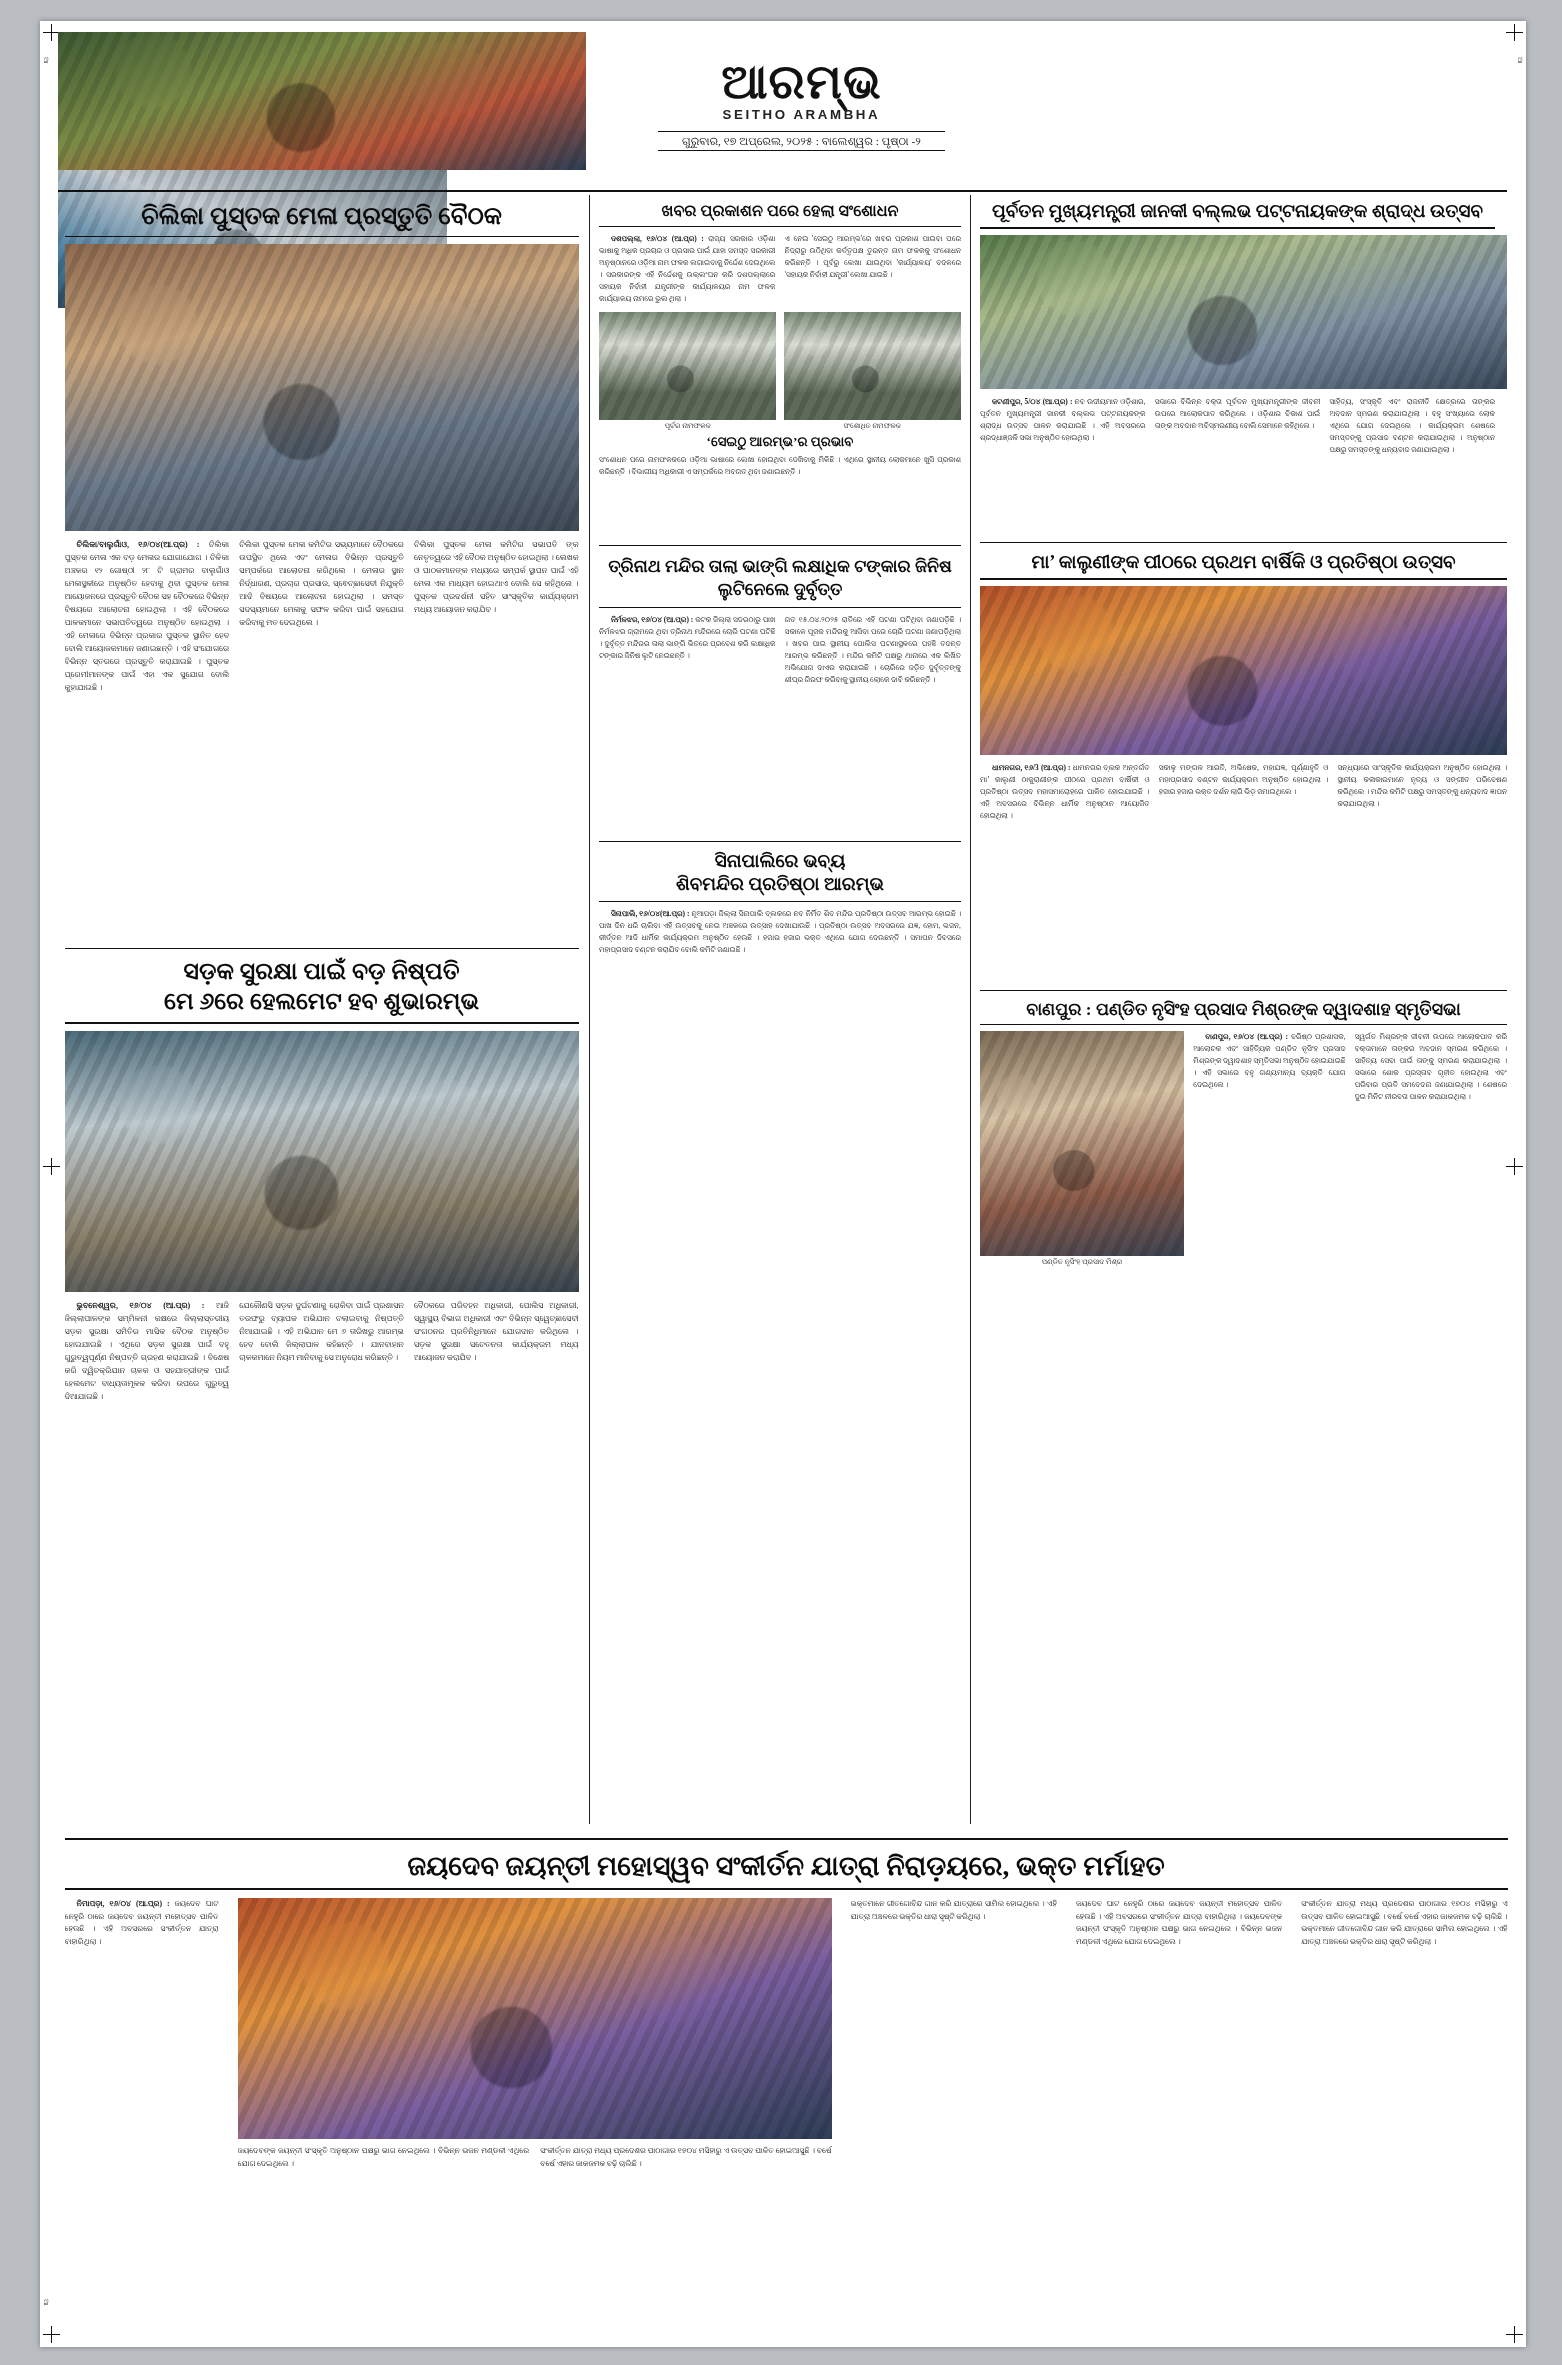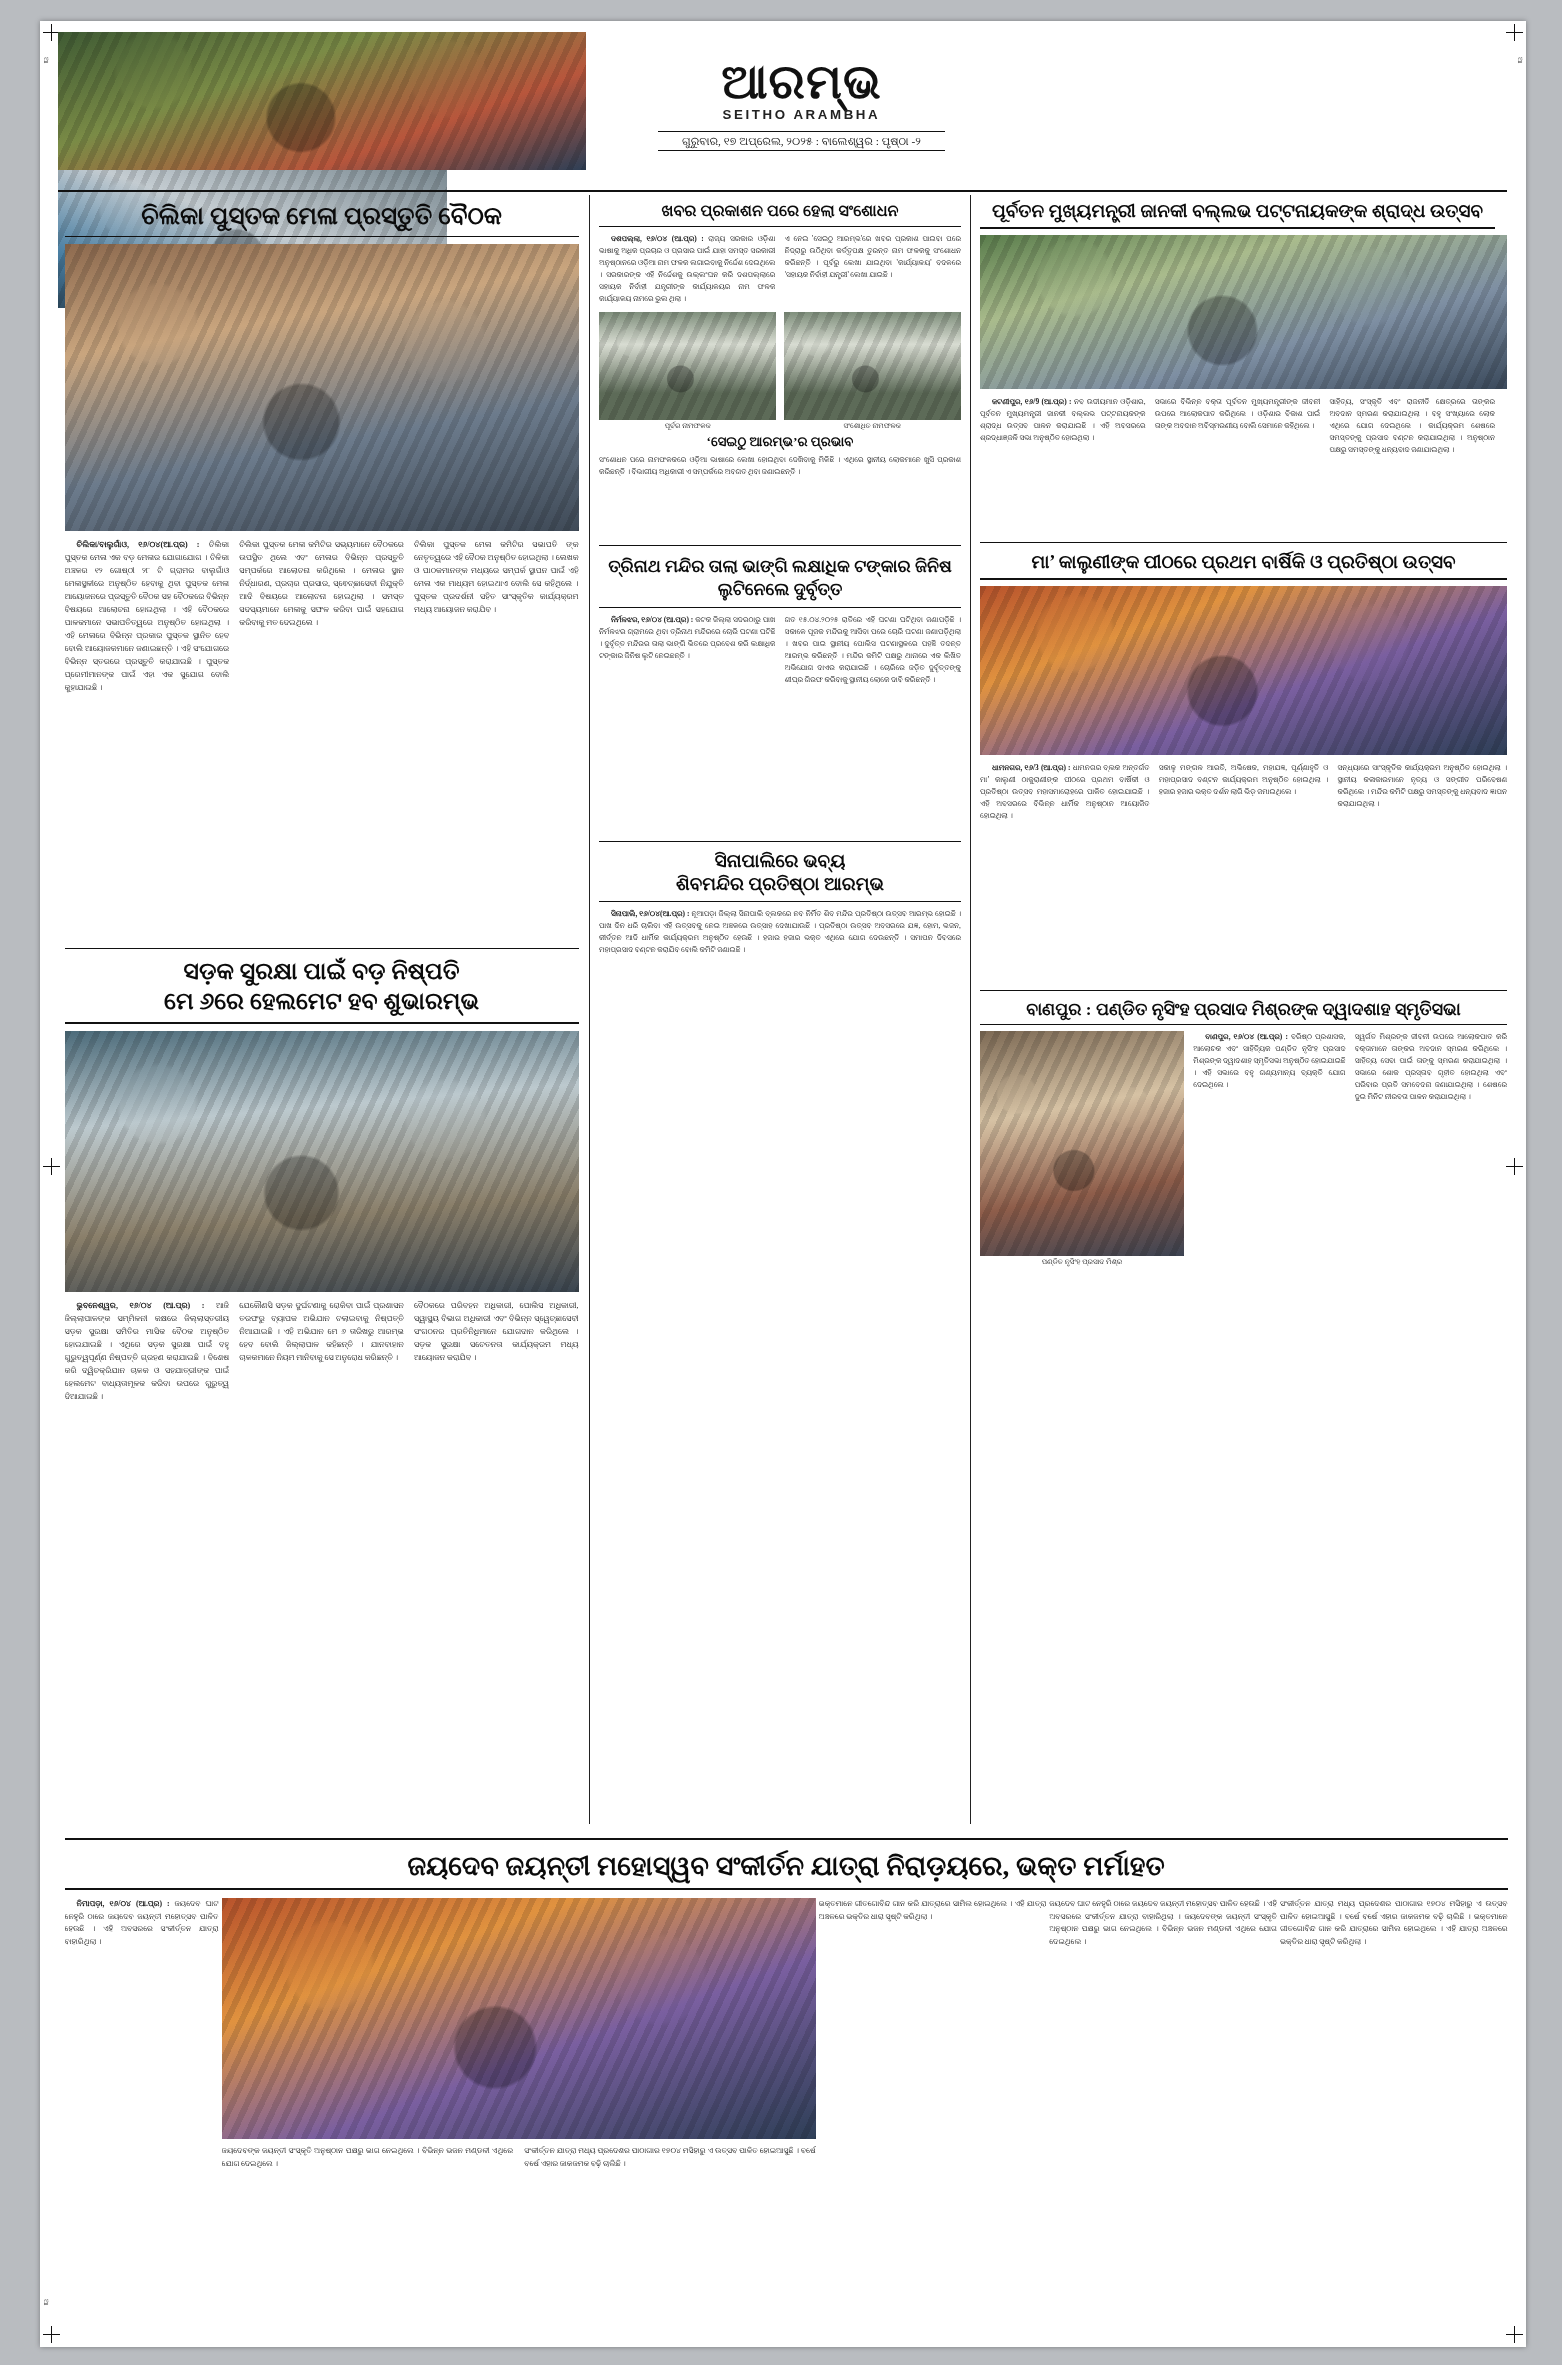--- a/index.html
+++ b/index.html
@@ -236,7 +236,7 @@
 
     <div class="colwrap" style="margin-top:7.2px;gap:9.2px;">
       <div class="col-text" style="font-size:7.4px;">
-        <span class="lead">ଜଟଣୀପୁର, ୧୬/9 (ଆ.ପ୍ର) :</span>
+        <span class="lead">ଜଟଣୀପୁର, 5/୦୪ (ଆ.ପ୍ର) :</span>
         <span>ନବ ଉଦୀୟମାନ ଓଡ଼ିଶାର, ପୂର୍ବତନ ମୁଖ୍ୟମନ୍ତ୍ରୀ ଜାନକୀ ବଲ୍ଲଭ ପଟ୍ଟନାୟକଙ୍କ ଶ୍ରାଦ୍ଧ ଉତ୍ସବ ପାଳନ କରାଯାଇଛି । ଏହି ଅବସରରେ ଶ୍ରଦ୍ଧାଞ୍ଜଳି ସଭା ଅନୁଷ୍ଠିତ ହୋଇଥିଲା ।</span>
       </div>
       <div class="col-text" style="font-size:7.4px;">

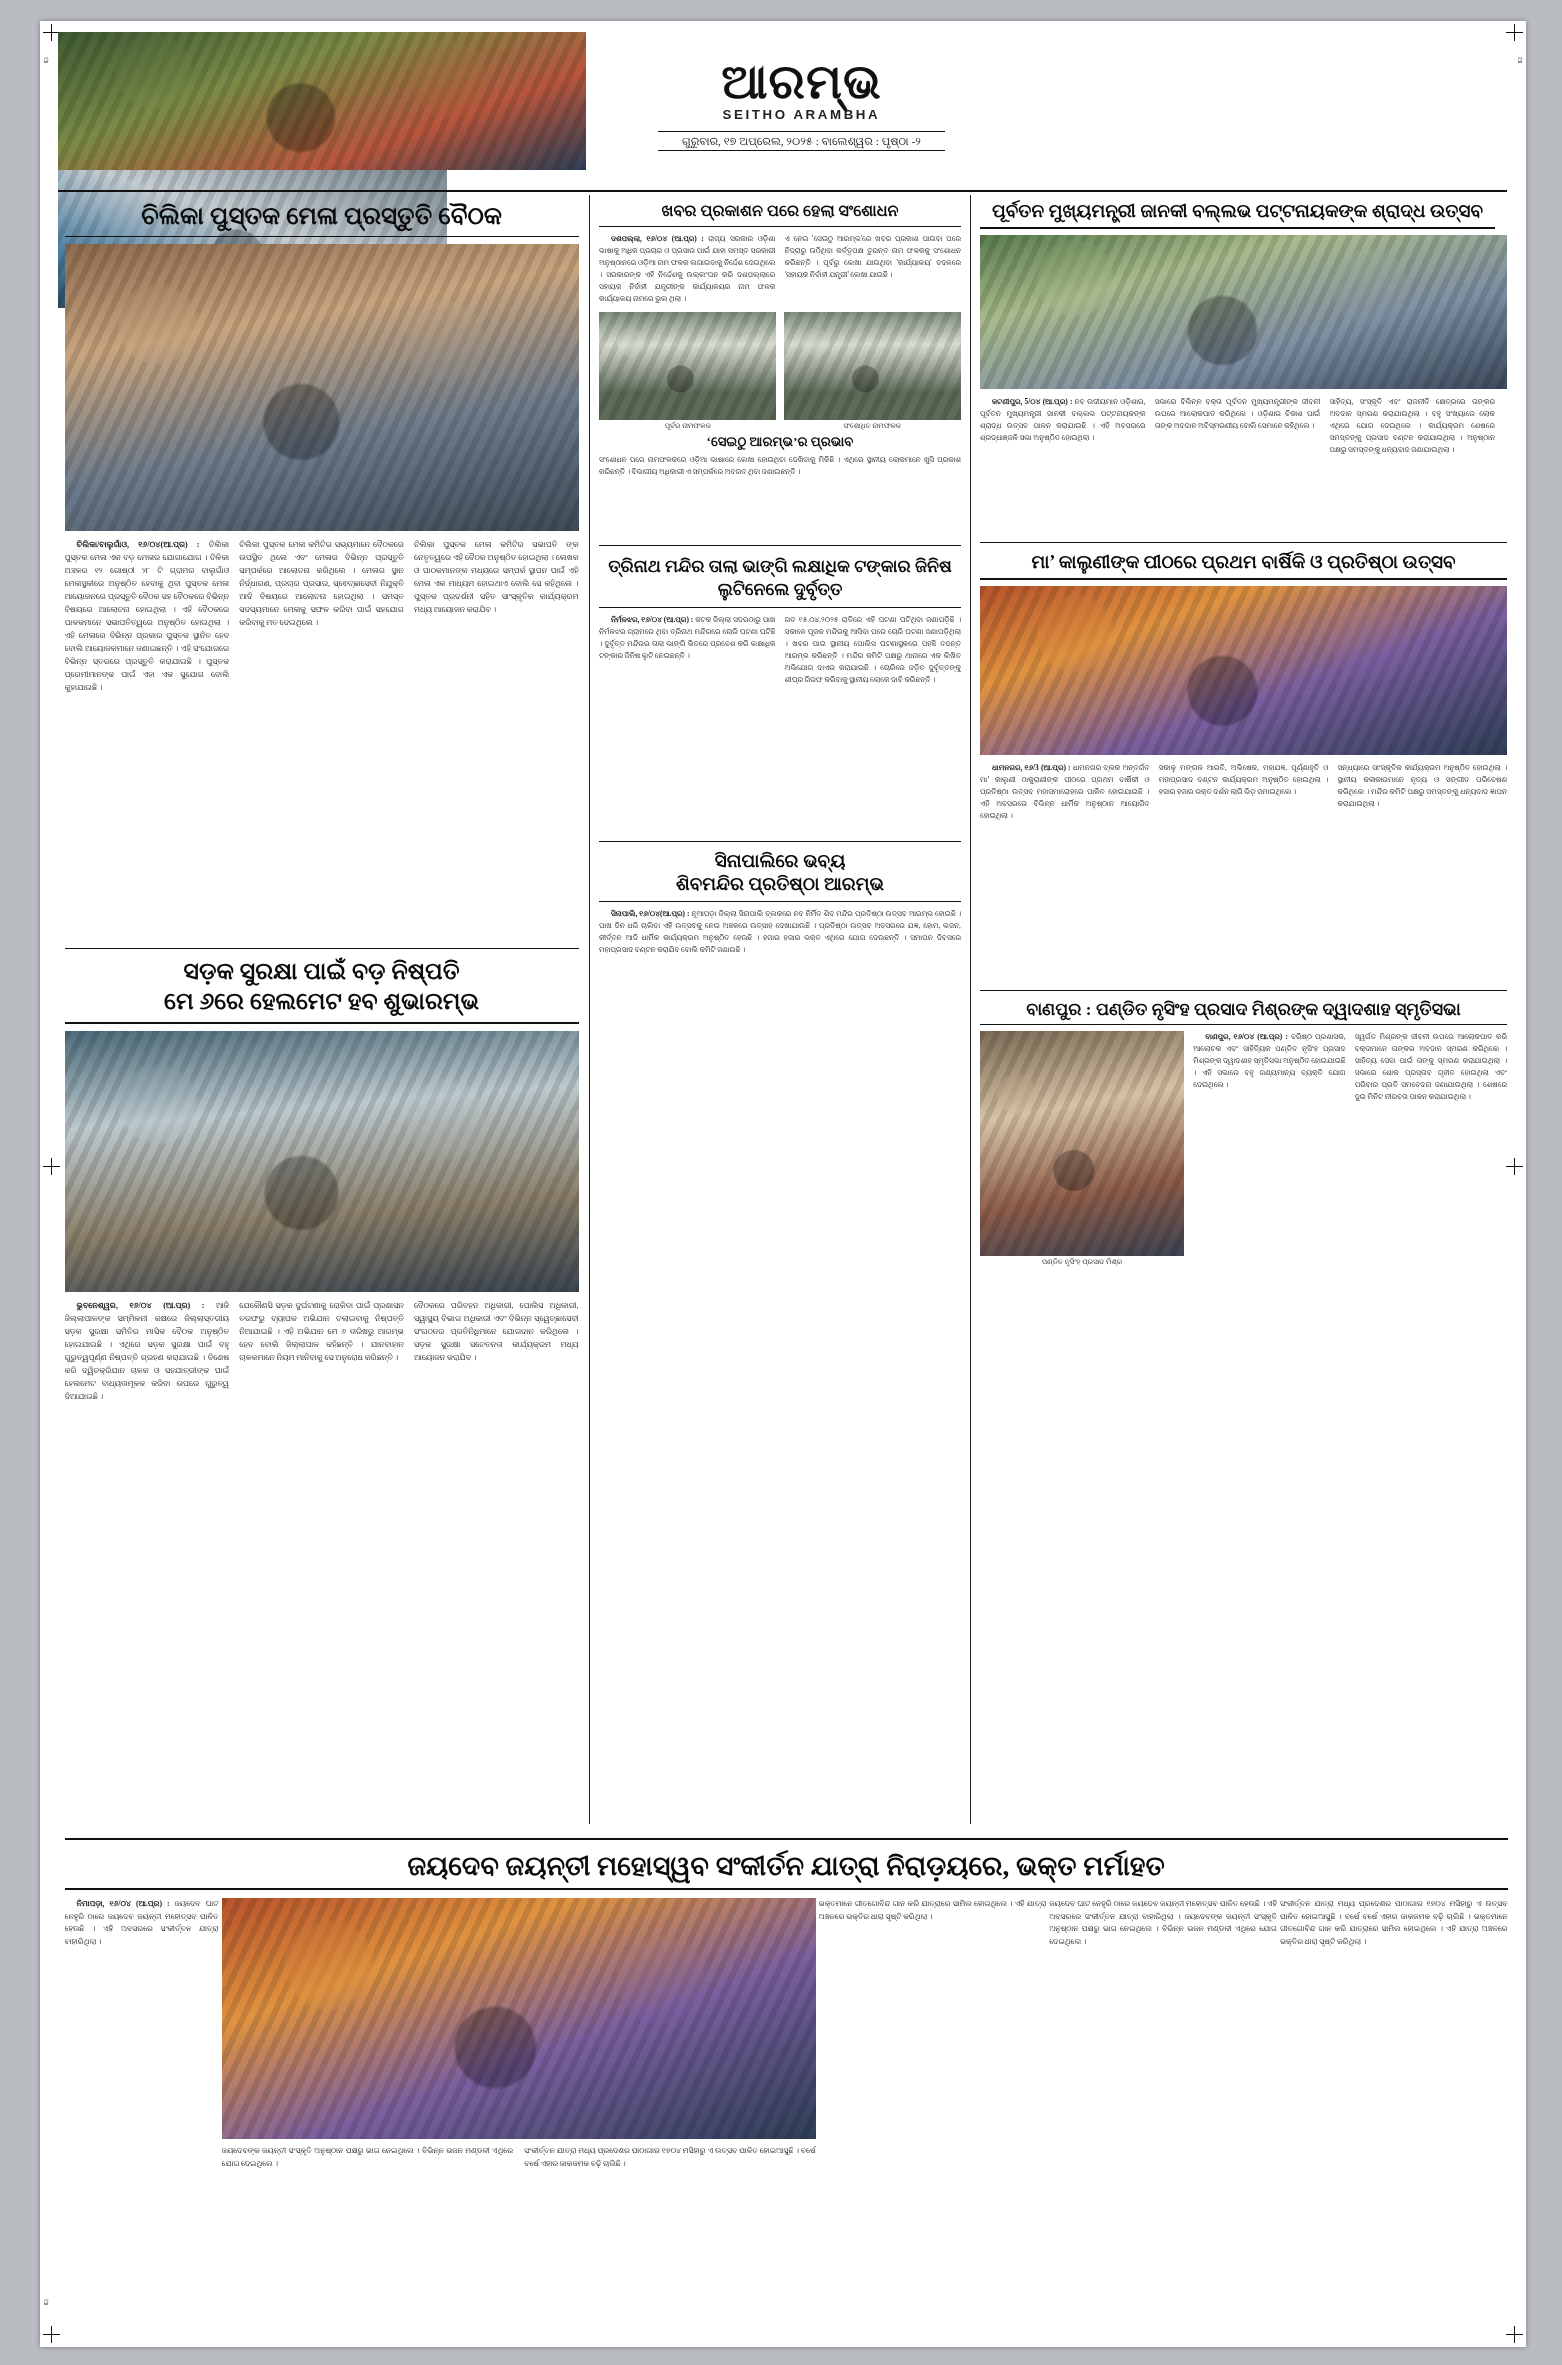--- a/index.html
+++ b/index.html
@@ -299,7 +299,7 @@
     <div class="hl" style="font-size:27px;text-align:center;">ଜୟଦେବ ଜୟନ୍ତୀ ମହୋସ୍ୱବ ସଂକୀର୍ତନ ଯାତ୍ରା ନିରାଡ଼ୟରେ, ଭକ୍ତ ମର୍ମାହତ</div>
     <div class="rule" style="margin-top:6.1px;"></div>
 
-    <div style="display:flex;gap:3px;margin-top:8.2px;">
+    <div style="display:flex;gap:19px;margin-top:8.2px;">
       <div class="col-text" style="width:154px;font-size:7.7px;">
         <span class="lead">ନିମାପଡ଼ା, ୧୬/୦୪ (ଆ.ପ୍ର) :</span>
         <span>ଜୟଦେବ ଘାଟ ନେହୁରି ଠାରେ ଜୟଦେବ ଜୟନ୍ତୀ ମହୋତ୍ସବ ପାଳିତ ହେଉଛି । ଏହି ଅବସରରେ ସଂକୀର୍ତ୍ତନ ଯାତ୍ରା ବାହାରିଥିଲା ।</span>

